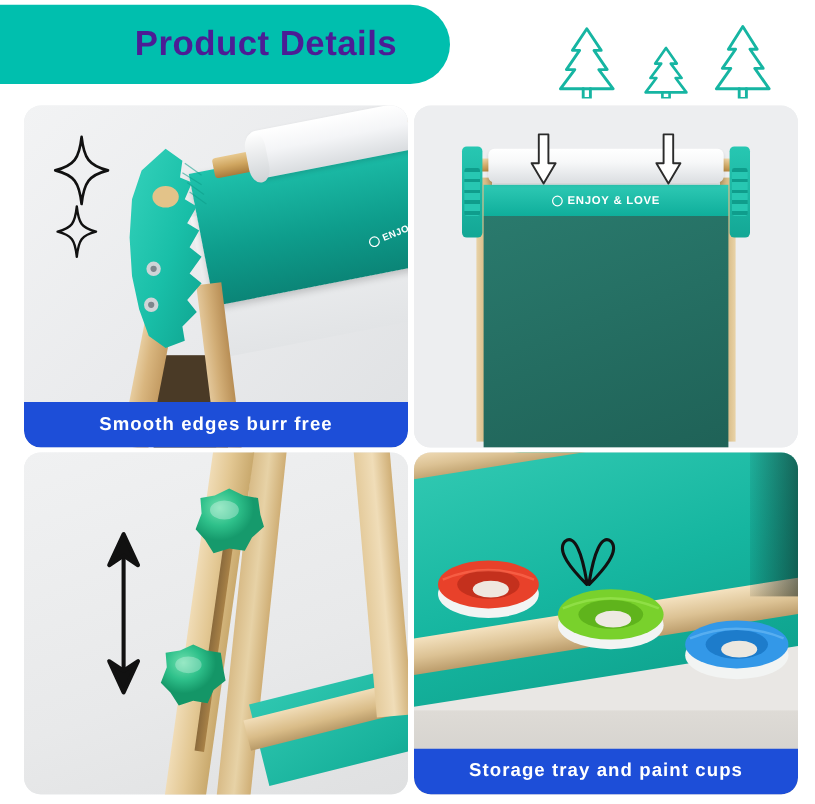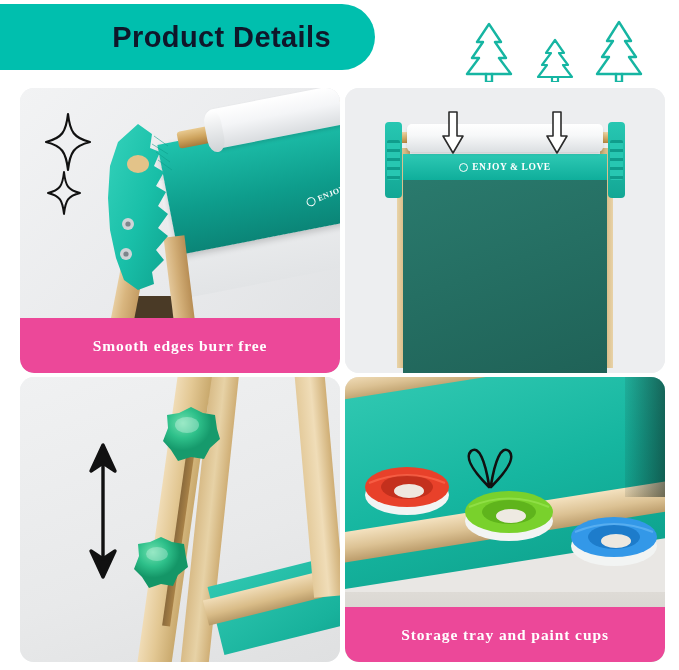--- a/index.html
+++ b/index.html
@@ -22,7 +22,7 @@
     padding-right: 44px;
   }
   .title-text {
-    color: #0f172a;
+    color: #4c1d95;
     font-size: 29px;
     font-weight: bold;
     letter-spacing: .4px;

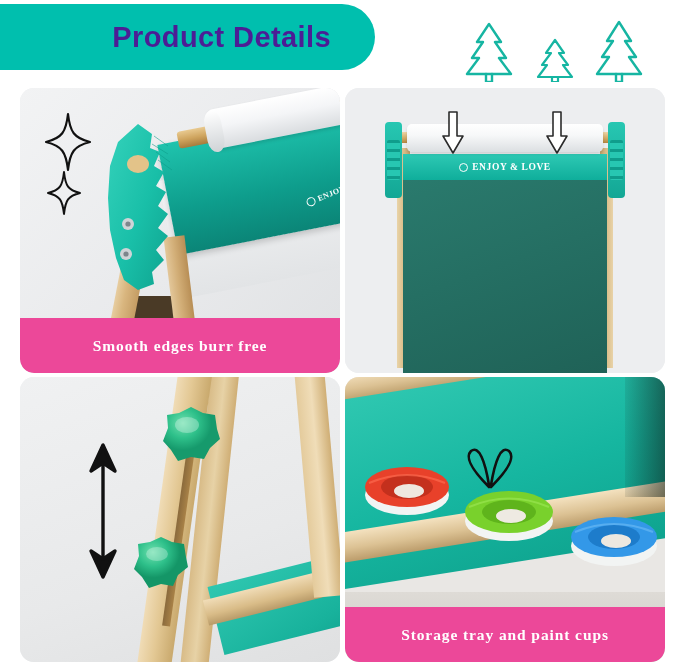--- a/index.html
+++ b/index.html
@@ -45,7 +45,6 @@
     border-radius: 14px;
     overflow: hidden;
     background: #eceef0;
-    font-family: Liberation Serif, serif;
   }
   .photo { position: absolute; inset: 0; overflow: hidden; }
 

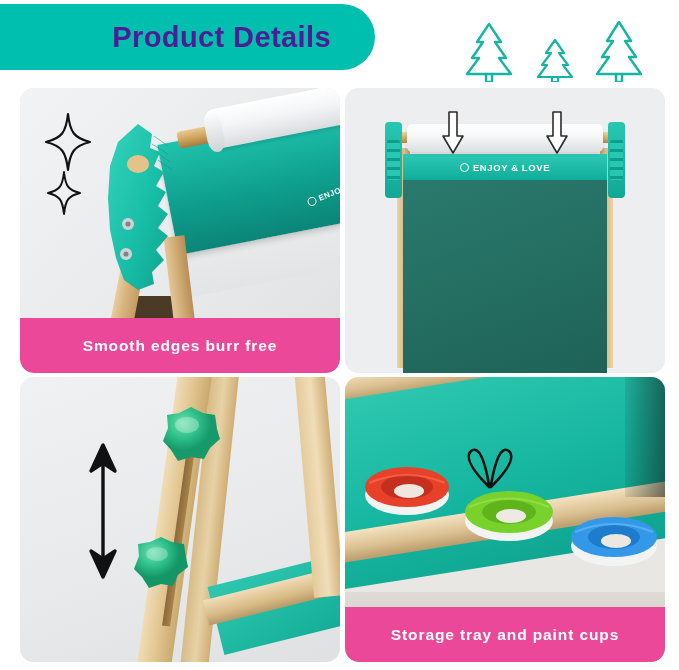--- a/index.html
+++ b/index.html
@@ -50,8 +50,8 @@
 
   .caption {
     position: absolute; left: 0; right: 0; bottom: 0;
-    height: 55px;
-    background: #ec4899;
+    height: 38px;
+    background: #1d4ed8;
     border-bottom-left-radius: 14px;
     border-bottom-right-radius: 14px;
     display: flex; align-items: center; justify-content: center;

